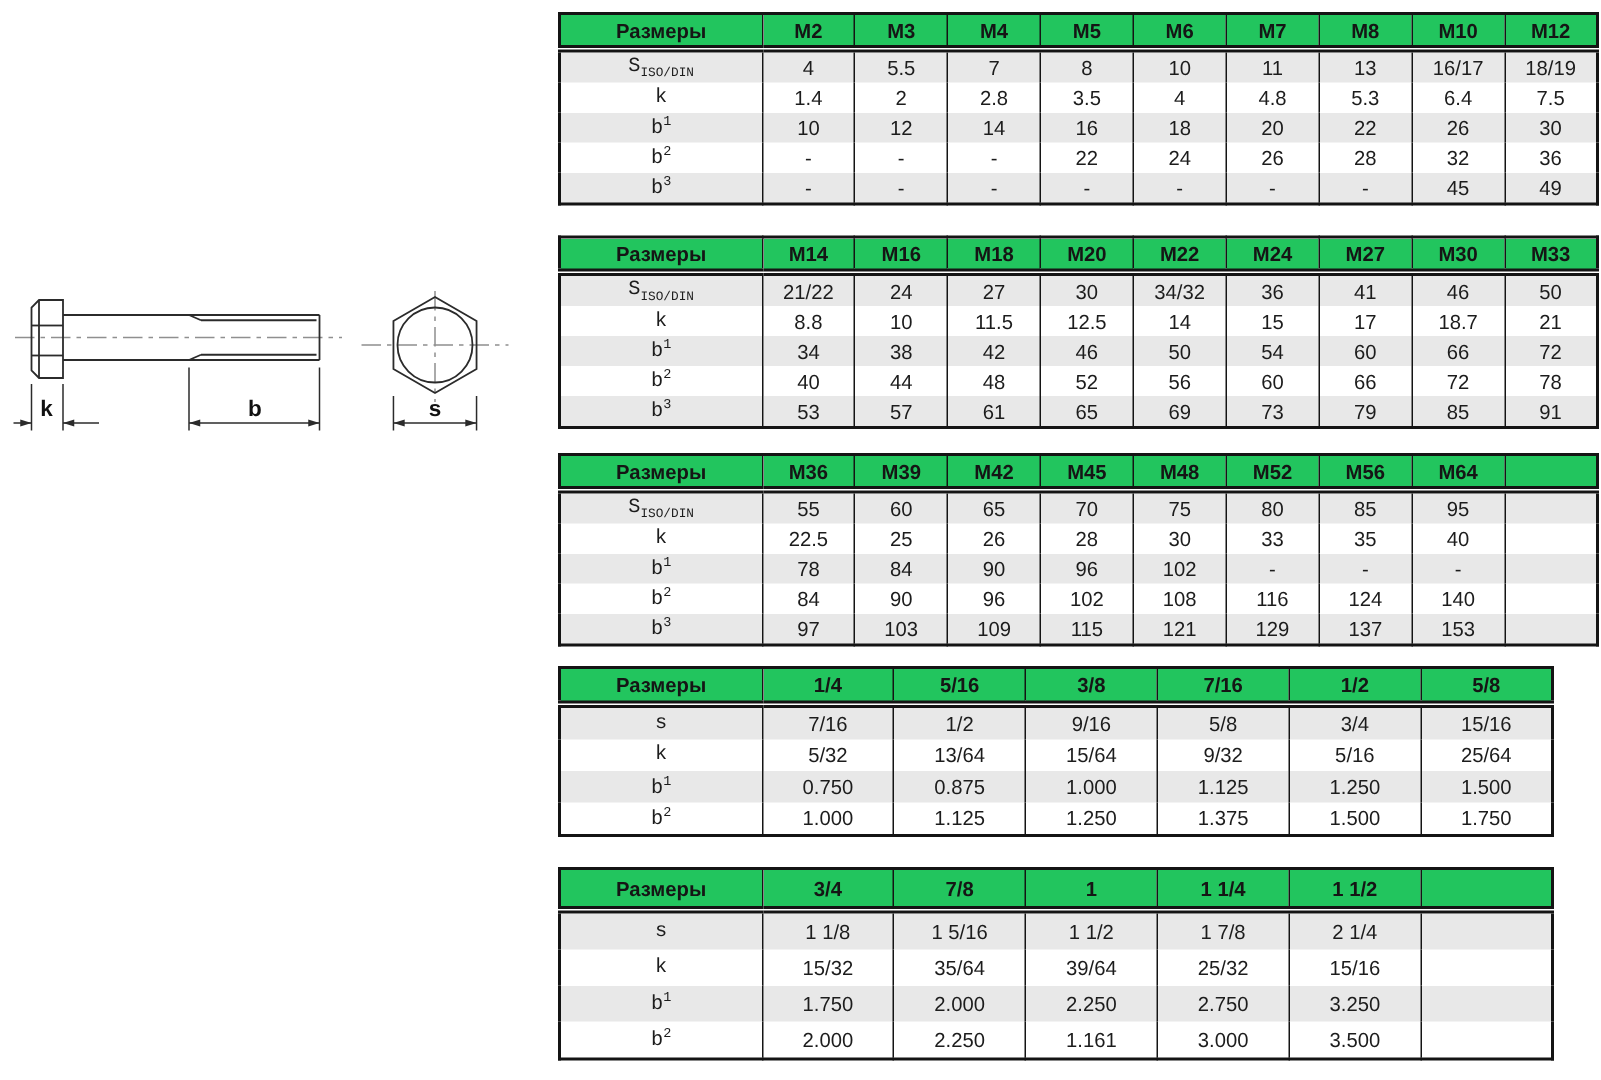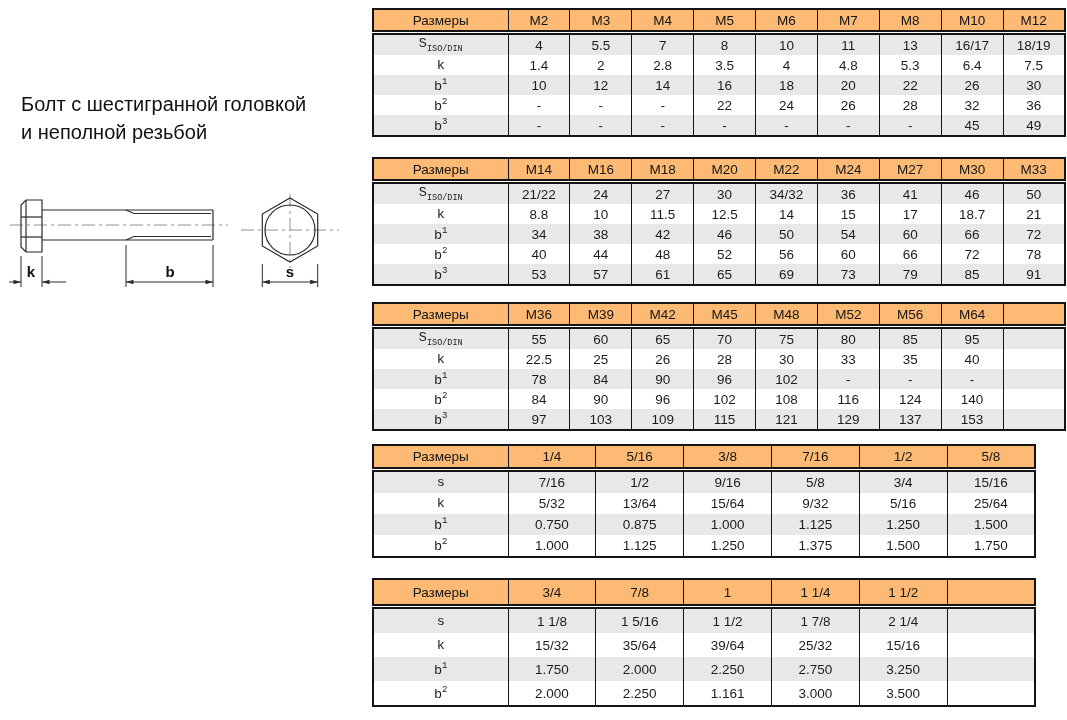--- a/index.html
+++ b/index.html
@@ -33,7 +33,7 @@
   .tbl th,.tbl td{border-left:1px solid #141414;border-right:1px solid #141414;
                   text-align:center;vertical-align:middle;font-size:13.5px;
                   padding:0;overflow:hidden;white-space:nowrap;}
-  .tbl thead th{background:#fdba74;font-weight:normal;color:#151515;
+  .tbl thead th{background:#22c55e;font-weight:bold;color:#151515;
                 border-bottom:5px double #141414;}
   .tbl tbody th{font-weight:normal;font-family:Liberation Mono, monospace;}
   .tbl tr.shade th,.tbl tr.shade td{background:#e8e8e8;}

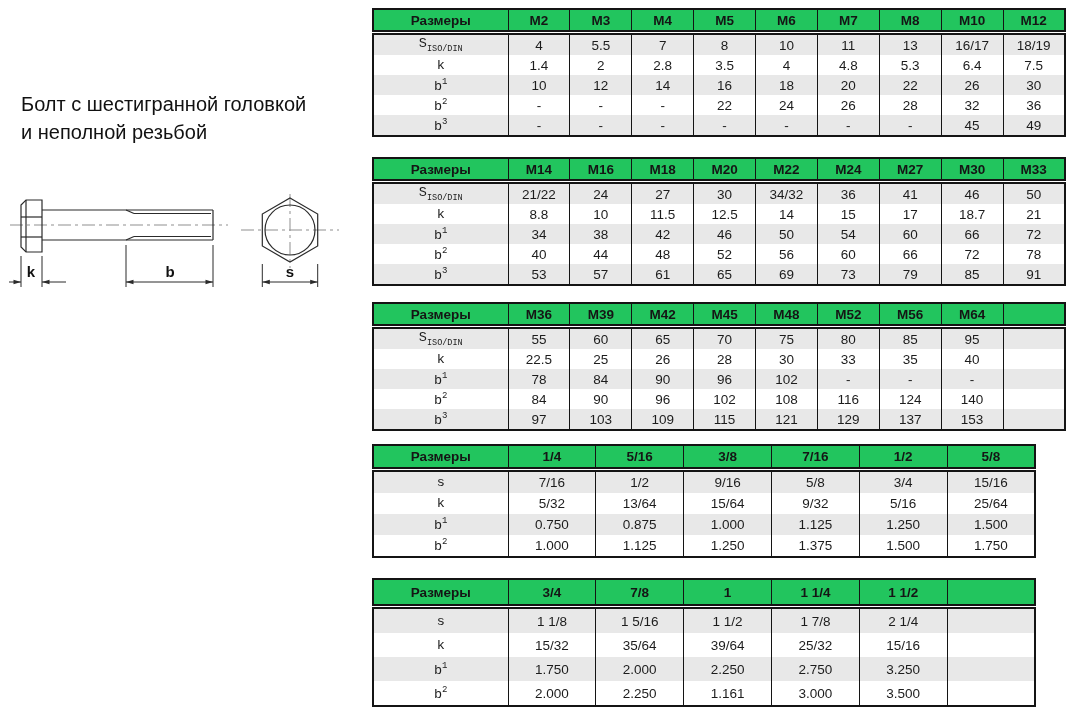--- a/index.html
+++ b/index.html
@@ -50,10 +50,6 @@
 <div class="page">
 
 
-  <div class="subtitle">
-    <div>Болт с шестигранной головкой</div>
-    <div>и неполной резьбой</div>
-  </div>
 
   <svg class="drawing" width="350" height="110" viewBox="0 0 350 110">
 

